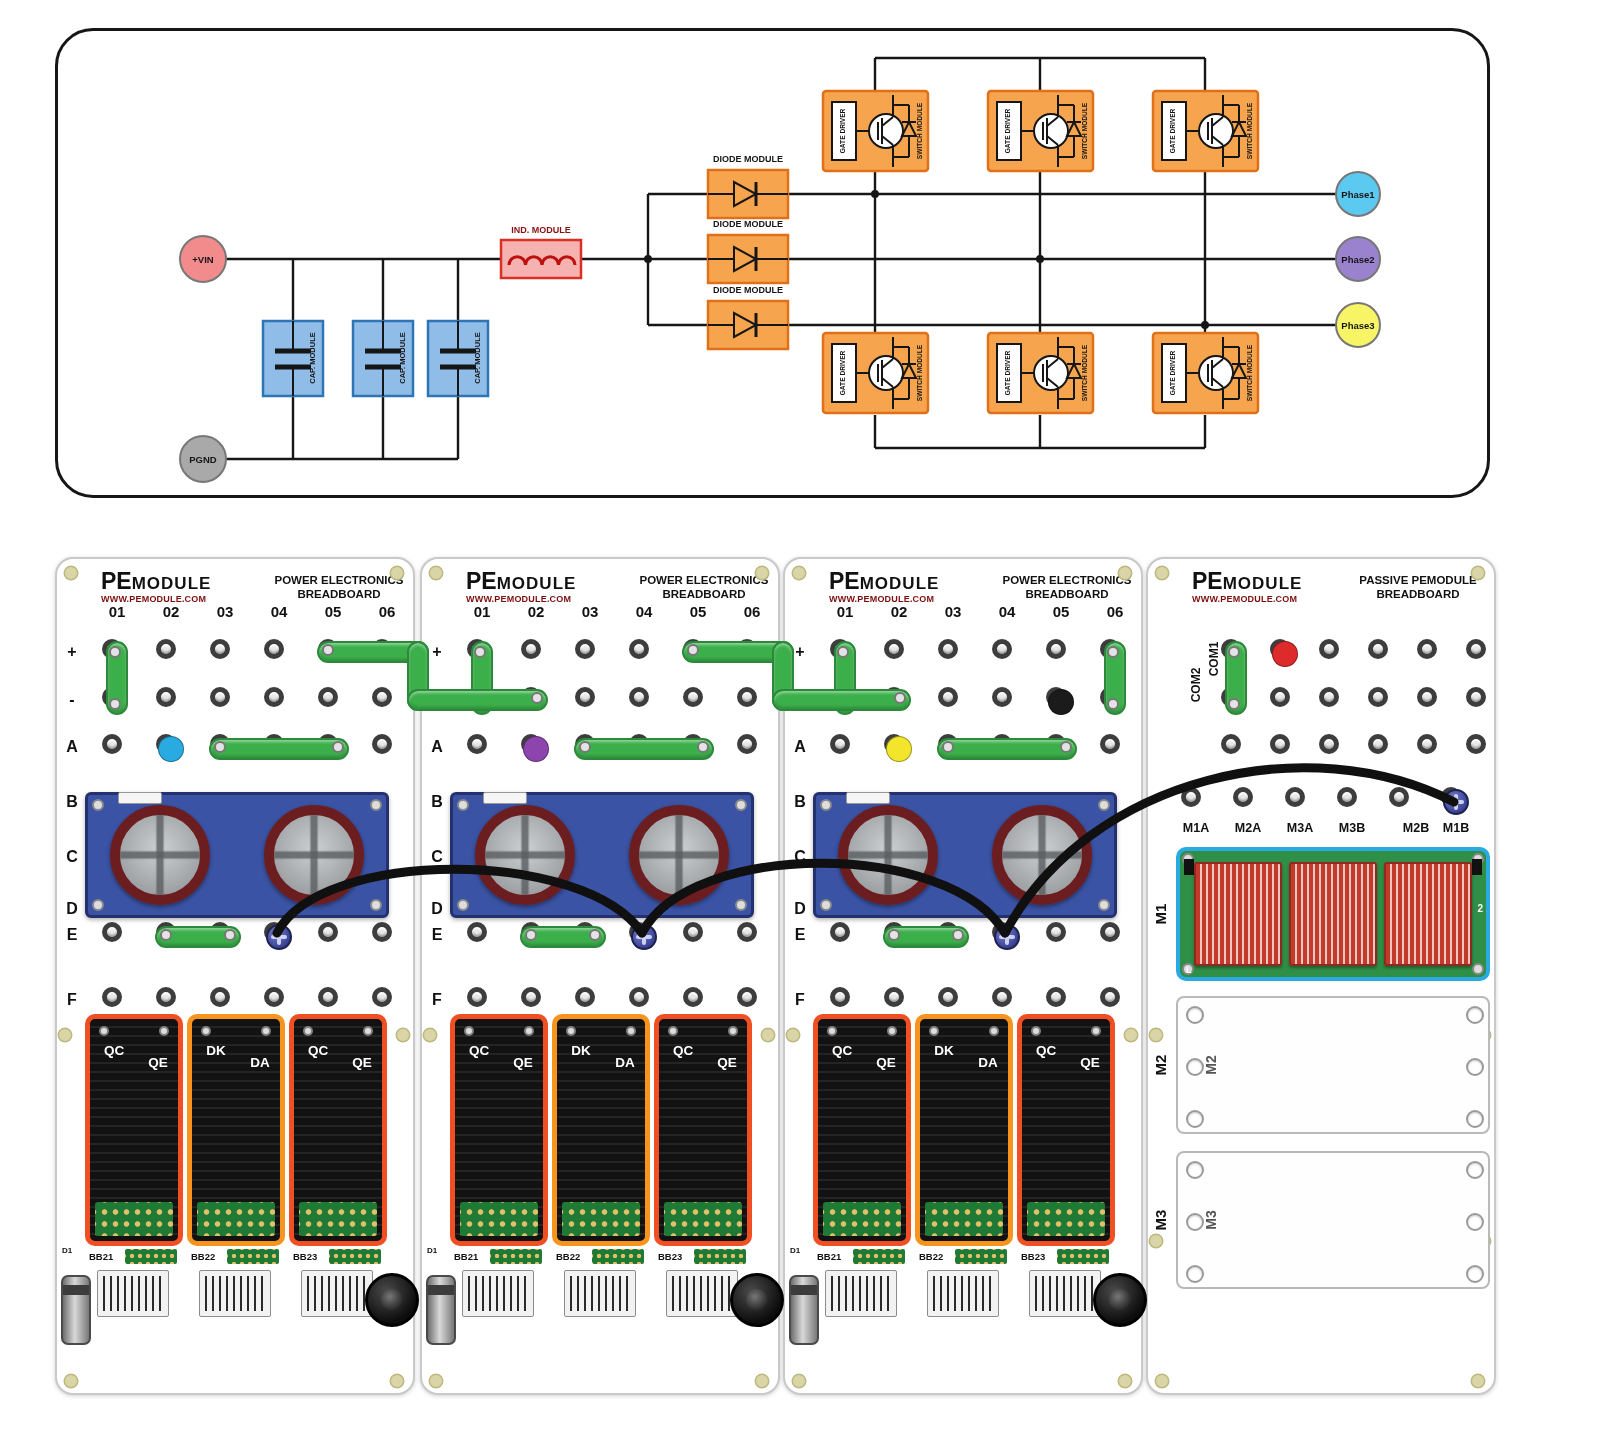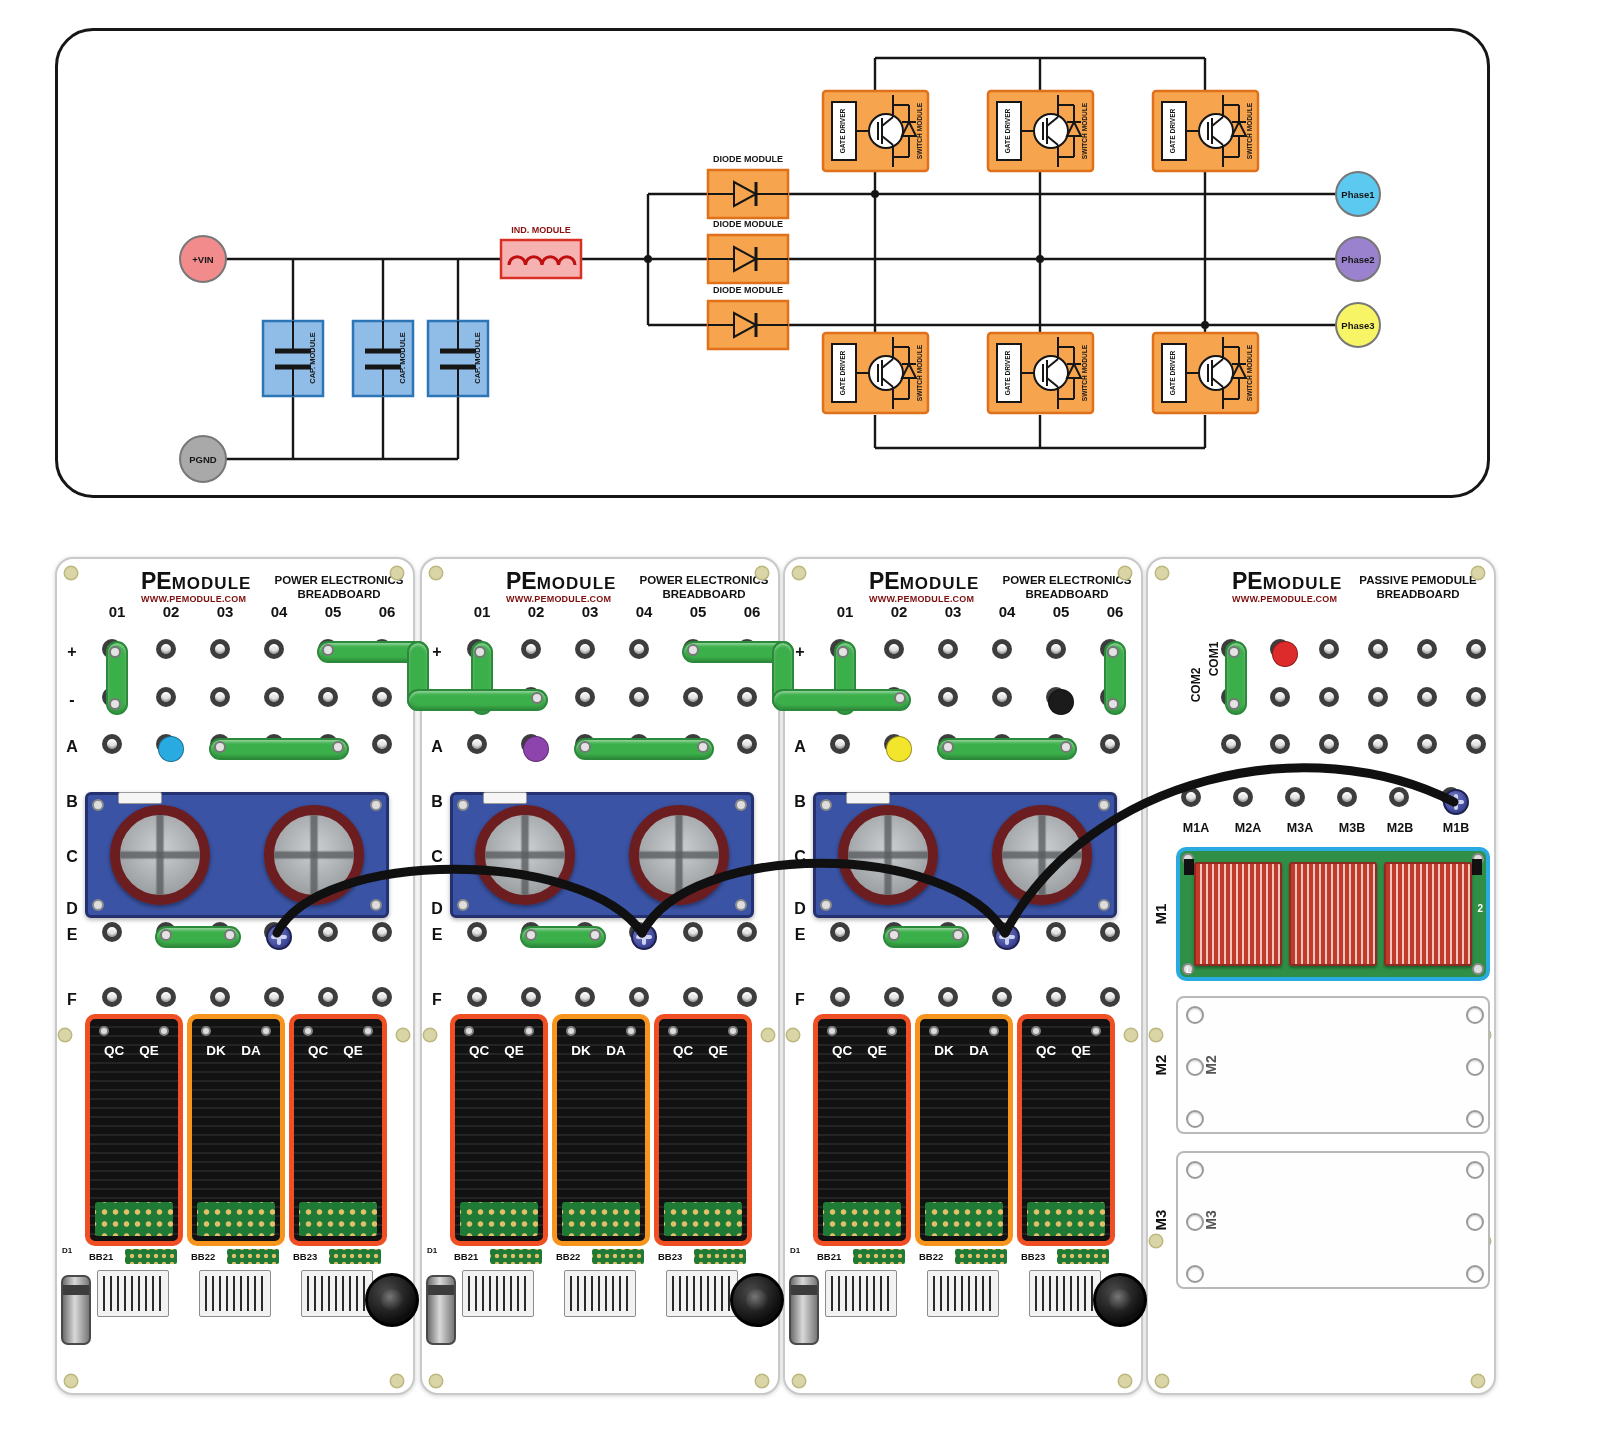--- a/index.html
+++ b/index.html
@@ -34,7 +34,7 @@
 .pscrew { position:absolute; width:6px; height:6px; background:#9c9c9c;
           border:6px solid #d9d5a6; border-radius:50%;
           box-shadow:0 0 0 1.5px #bdb87f; z-index:2; }
-.logo { position:absolute; left:44px; top:12px; z-index:1;margin-left:40px; }
+.logo { position:absolute; left:44px; top:12px; z-index:1; }
 .logo .l1 { line-height:20px; white-space:nowrap; }
 .logo .pe { font-size:23px; font-weight:900; }
 .logo .rest { font-size:17px; font-weight:900; letter-spacing:1px; }

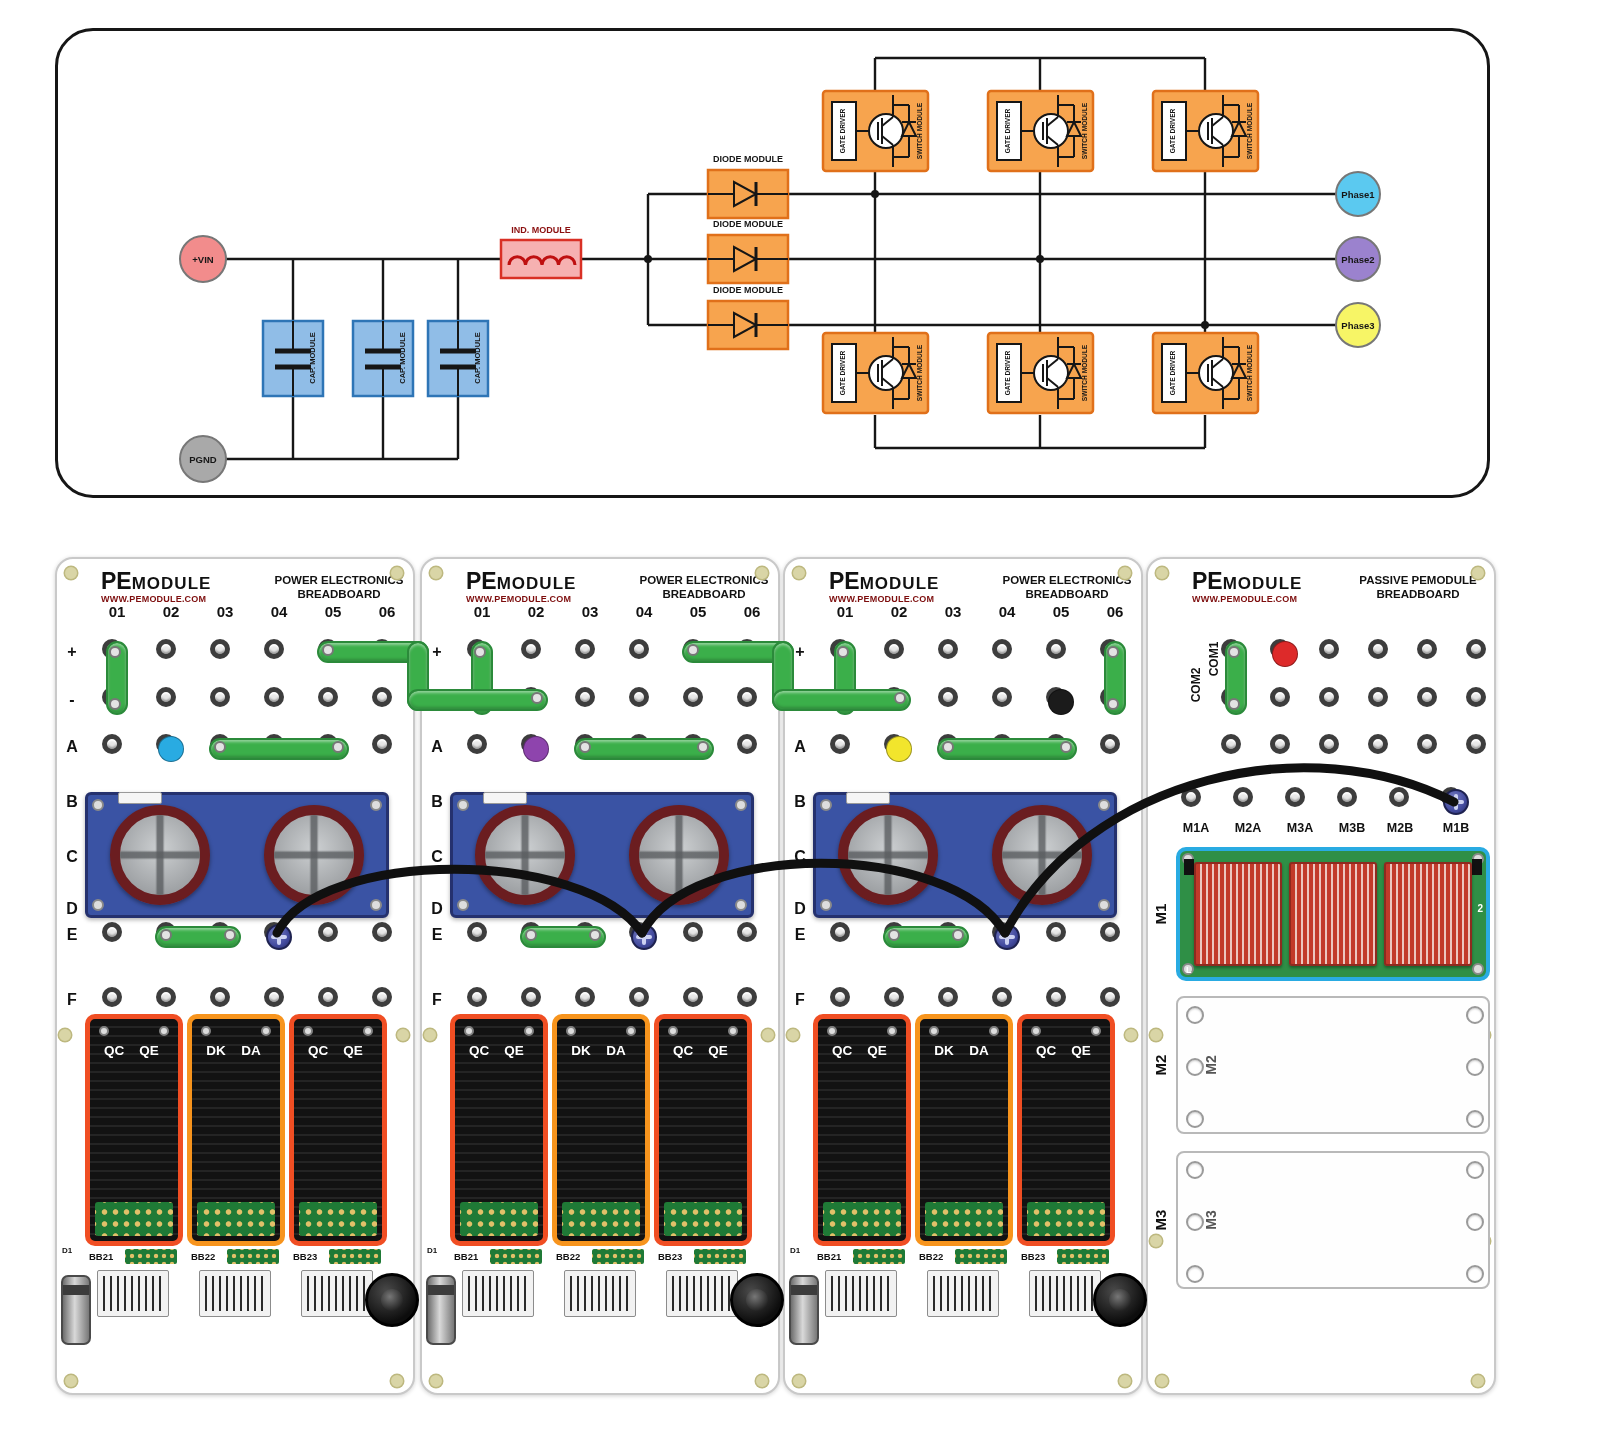--- a/index.html
+++ b/index.html
@@ -783,7 +783,7 @@
   <div class="mtxt" style="left:100px">M2A</div>
   <div class="mtxt" style="left:152px">M3A</div>
   <div class="mtxt" style="left:204px">M3B</div>
-  <div class="mtxt" style="left:252px">M2B</div>
+  <div class="mtxt" style="left:268px">M2B</div>
   <div class="mtxt" style="left:308px">M1B</div>
 
   <div class="screw-blue" style="left:295px;top:230px"></div>

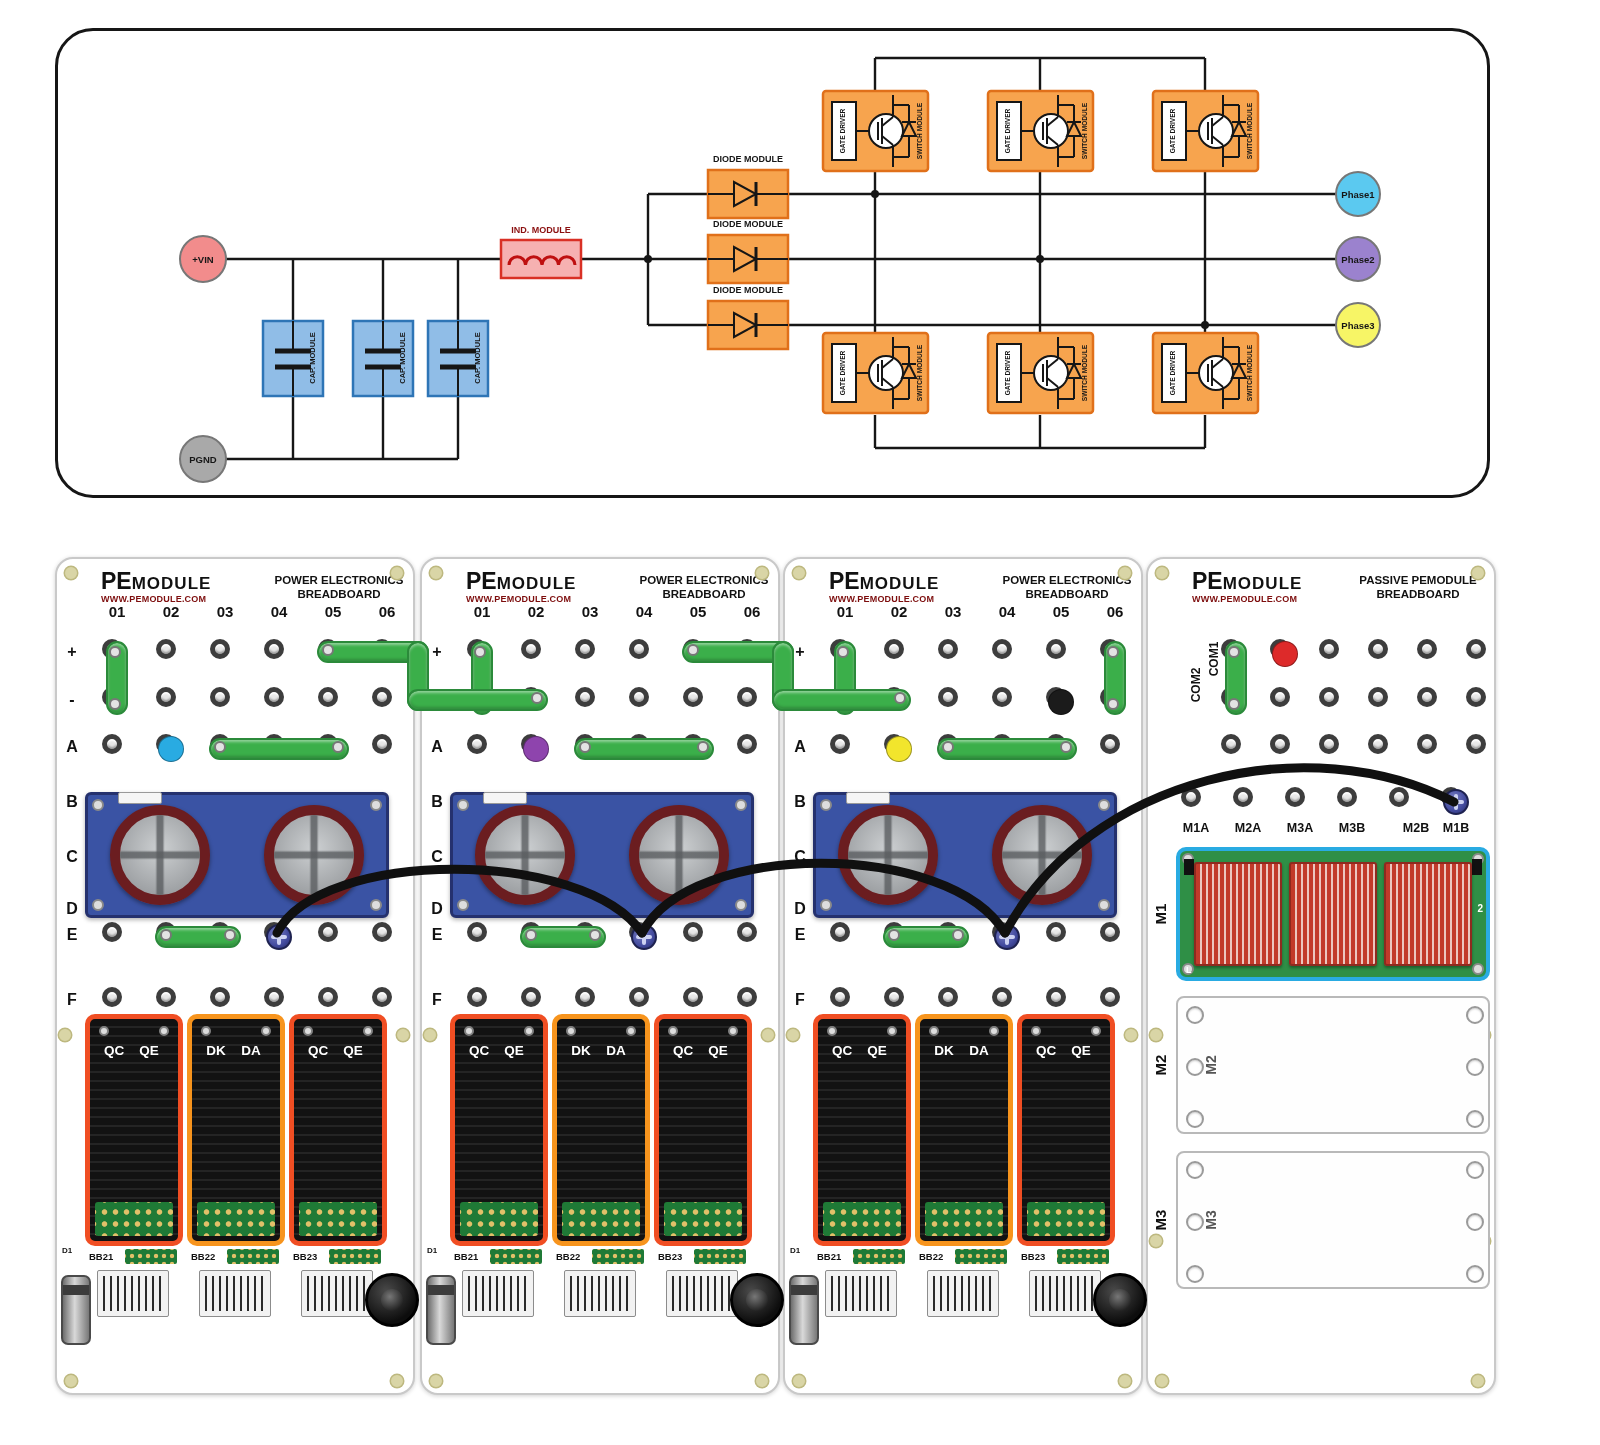--- a/index.html
+++ b/index.html
@@ -93,7 +93,7 @@
 .mscrew.l{left:9px;} .mscrew.r{right:9px;}
 .mlabel { position:absolute; top:24px; width:40px; text-align:center;
           font-size:13.5px; font-weight:800; color:#fff; }
-.mlabel.l{left:4px;} .mlabel.r{right:9px;}
+.mlabel.l{left:4px;} .mlabel.r{right:0;margin-top:12px;}
 .padrow { position:absolute; left:5px; right:5px; bottom:5px; height:34px;
           background-color:#1F7A36; border-radius:3px;
           background-image:radial-gradient(circle, #E2C069 2.3px, rgba(0,0,0,0) 3.2px);

